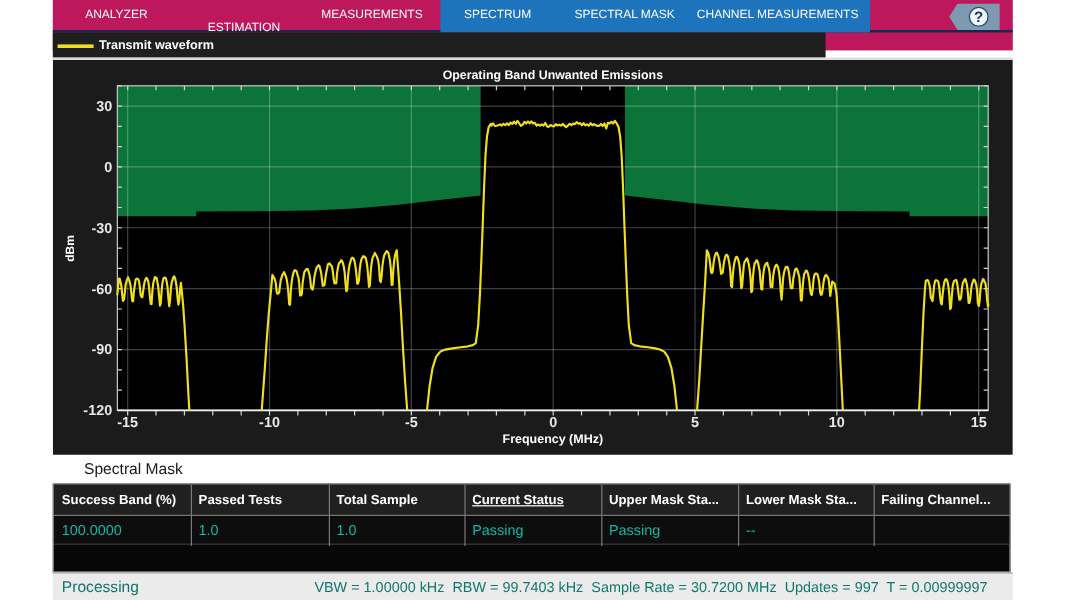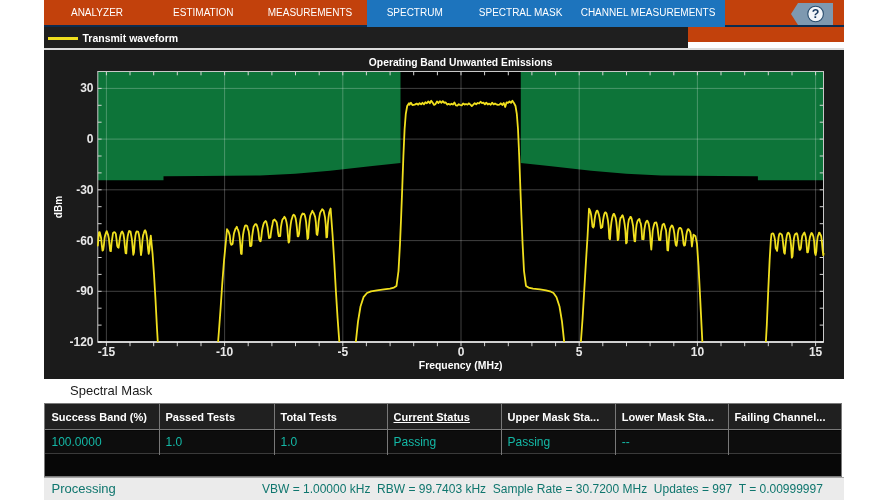--- a/index.html
+++ b/index.html
@@ -5,7 +5,7 @@
 html,body { width:889px; height:500px; background:#fff; font-family:"Liberation Sans", sans-serif; overflow:hidden; }
 .page { position:relative; width:889px; height:500px; background:#fff; }
 .app { position:absolute; left:44px; top:0; width:800px; height:500px; }
-.toolbar { position:absolute; left:0; top:0; width:800px; height:42px; background:#c2410c;text-decoration:underline; }
+.toolbar { position:absolute; left:0; top:0; width:800px; height:42px; background:#be185d;text-decoration:underline; }
 .toolbar .hl { position:absolute; left:323px; top:0; width:358px; height:27px; background:#1d74bd; }
 .toolbar .bott { position:absolute; left:0; top:25px; width:800px; height:2px; background:#0b2c50; }
 .tab { position:absolute; top:0; height:25px; line-height:25px; text-align:center; color:#fff; font-size:10px; letter-spacing:0; }

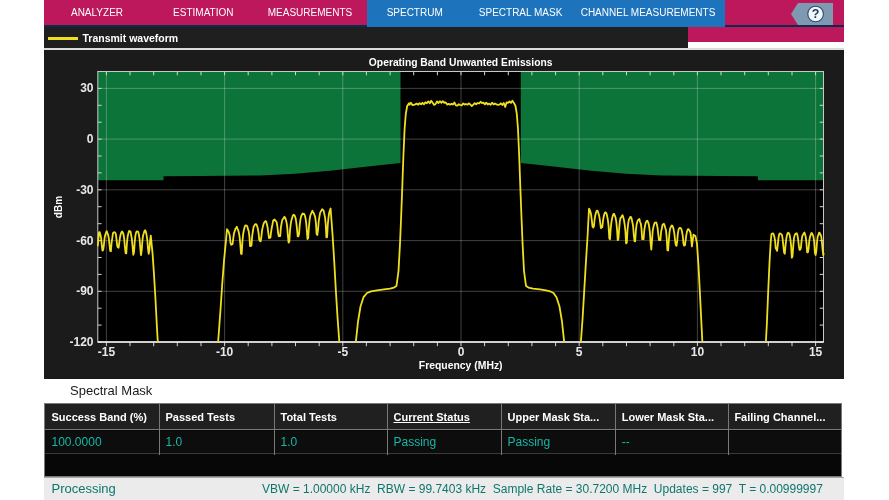--- a/index.html
+++ b/index.html
@@ -33,7 +33,7 @@
         <div class="bott"></div>
         <div class="hl"></div>
         <div class="tab" style="left:-37px;width:180px;">ANALYZER</div>
-        <div class="tab" style="left:69.30000000000001px;width:180px;">ESTIMATION</div>
+        <div class="tab" style="left:69.30000000000001px;width:180px;margin-top:11px;">ESTIMATION</div>
         <div class="tab" style="left:176px;width:180px;">MEASUREMENTS</div>
         <div class="tab" style="left:280.7px;width:180px;">SPECTRUM</div>
         <div class="tab" style="left:386.6px;width:180px;">SPECTRAL MASK</div>

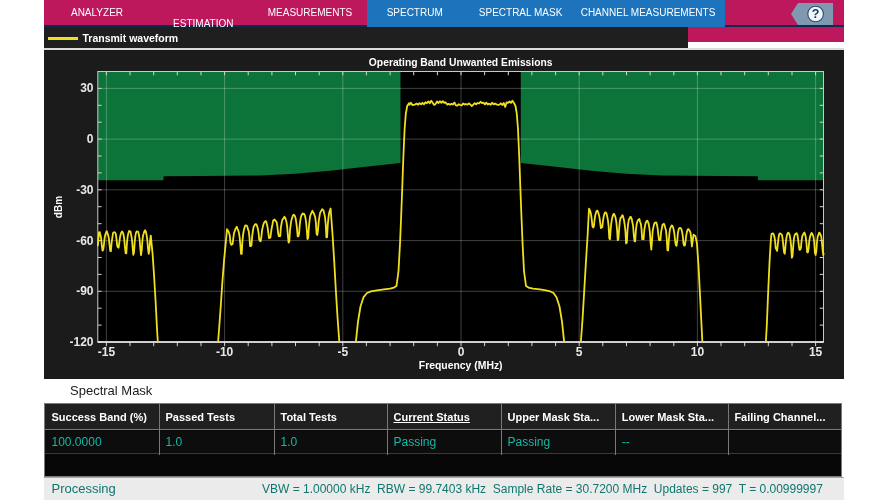--- a/index.html
+++ b/index.html
@@ -63,7 +63,7 @@
     <div class="hwrap" style="position:absolute;left:0;top:0;width:796px;height:26px;">
           <div class="hcell" style="left:6.5px;">Success Band (%)</div>
           <div class="hcell" style="left:120.5px;">Passed Tests</div>
-          <div class="hcell" style="left:235.5px;">Total Tests</div>
+          <div class="hcell" style="left:235.5px;">Total Sample</div>
           <div class="hcell" style="left:348.5px;text-decoration:underline;">Current Status</div>
           <div class="hcell" style="left:462.5px;text-align:right;">Upper Mask Sta...</div>
           <div class="hcell" style="left:576.7px;">Lower Mask Sta...</div>

